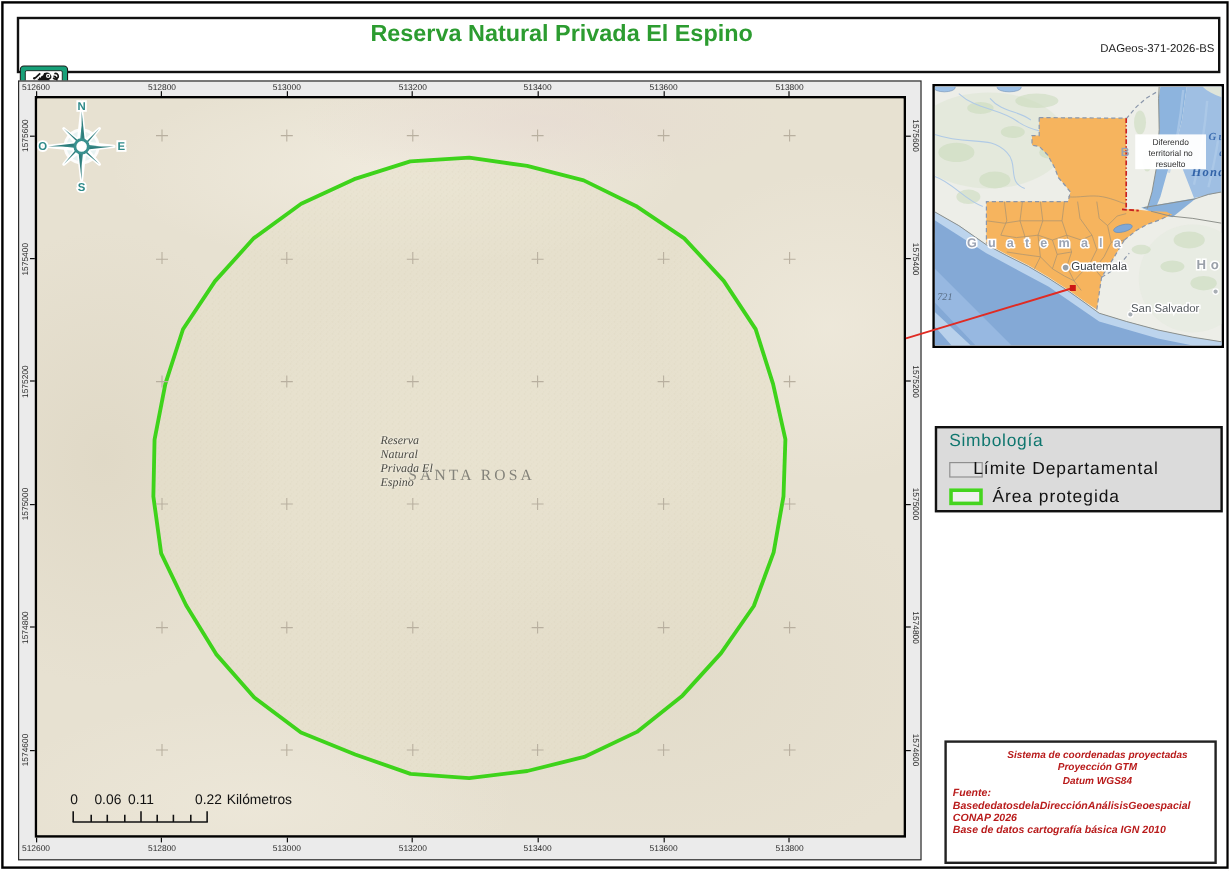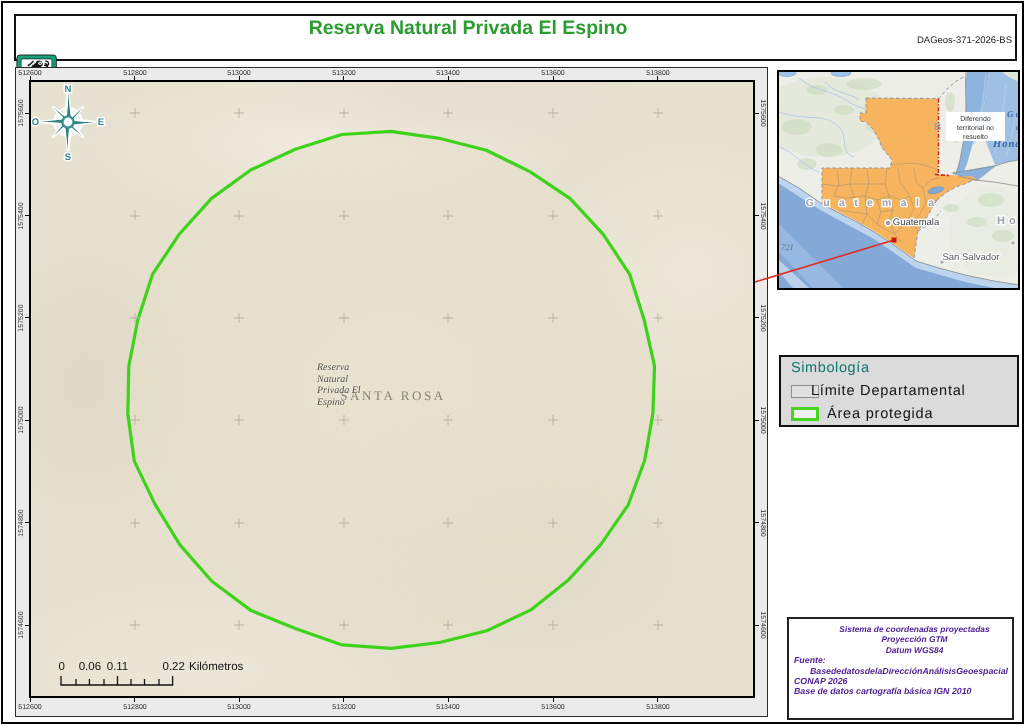--- a/index.html
+++ b/index.html
@@ -298,7 +298,7 @@
 <div class="abs" style="left:791px;top:407px;width:22px;height:8px;background:#f0f0f0;border:3px solid #45d41f;"></div>
 <div class="abs" style="left:827px;top:406px;font-size:14.5px;letter-spacing:0.8px;color:#111;">Área protegida</div>
 
-<div class="abs" style="left:787px;top:617px;width:223px;height:99px;background:#fff;border:2px solid #222;font-weight:bold;font-style:italic;color:#4c1d95;">
+<div class="abs" style="left:787px;top:617px;width:223px;height:99px;background:#fff;border:2px solid #222;font-weight:bold;font-style:italic;color:#b91c1c;">
 <div style="margin:5px 4px 0 32px;text-align:center;font-size:8.4px;line-height:10.4px;">Sistema de coordenadas proyectadas<br>Proyección GTM<br>Datum WGS84</div>
 <div style="margin:0 4px 0 5px;font-size:8.8px;line-height:10.4px;">Fuente:<br>
 <span style="display:flex;justify-content:flex-end;font-style:italic;">

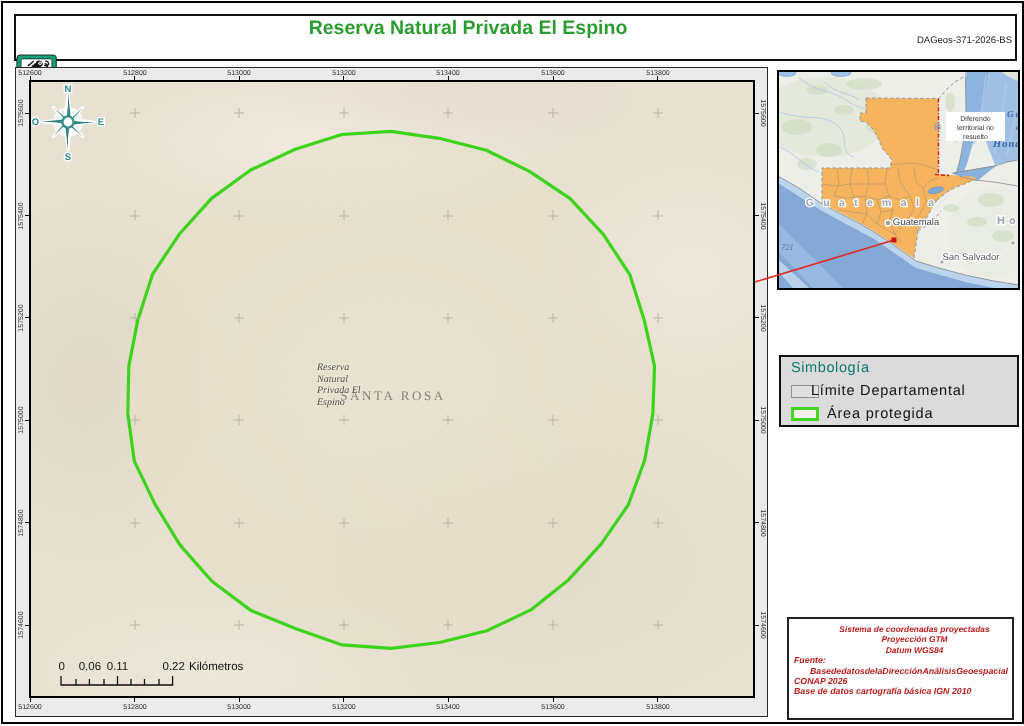--- a/index.html
+++ b/index.html
@@ -301,7 +301,7 @@
 <div class="abs" style="left:787px;top:617px;width:223px;height:99px;background:#fff;border:2px solid #222;font-weight:bold;font-style:italic;color:#b91c1c;">
 <div style="margin:5px 4px 0 32px;text-align:center;font-size:8.4px;line-height:10.4px;">Sistema de coordenadas proyectadas<br>Proyección GTM<br>Datum WGS84</div>
 <div style="margin:0 4px 0 5px;font-size:8.8px;line-height:10.4px;">Fuente:<br>
-<span style="display:flex;justify-content:flex-end;font-style:italic;">
+<span style="display:flex;justify-content:flex-start;font-style:italic;">
           <span>Base</span>
           <span>de</span>
           <span>datos</span>

